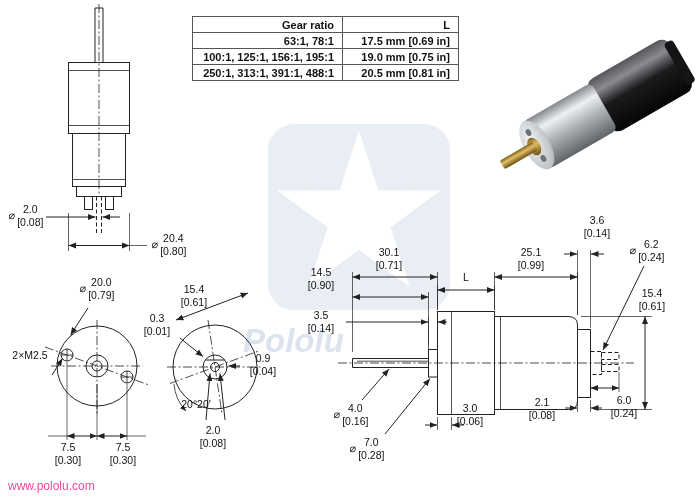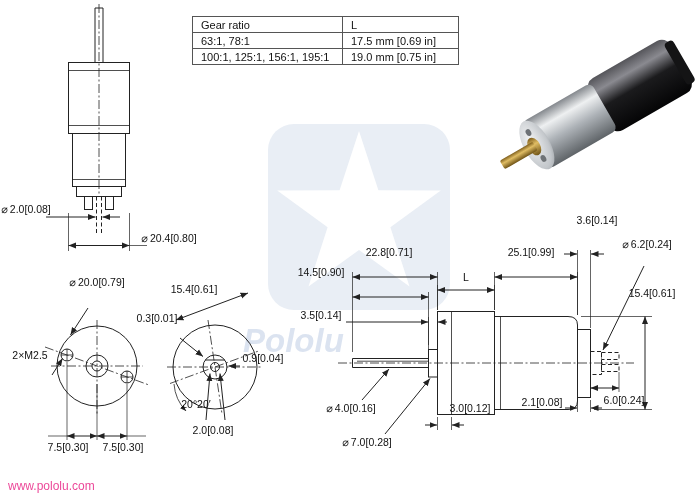--- a/index.html
+++ b/index.html
@@ -17,7 +17,7 @@
   .dim.single{display:block}
   .sym{font-size:11px}
   table.gear{position:absolute;left:192px;top:16px;border-collapse:collapse;font-size:11px;background:#fff}
-  table.gear th,table.gear td{border:1px solid #555;padding:1.5px 8px;text-align:left;font-weight:normal}
+  table.gear th,table.gear td{border:1px solid #555;padding:1.5px 8px;text-align:right;font-weight:bold}
   table.gear th:first-child{min-width:150px}
   table.gear th:last-child{min-width:116px}
   .footer-link{position:absolute;left:8px;top:479px;font-size:12px;color:#ec4899;text-decoration:none}

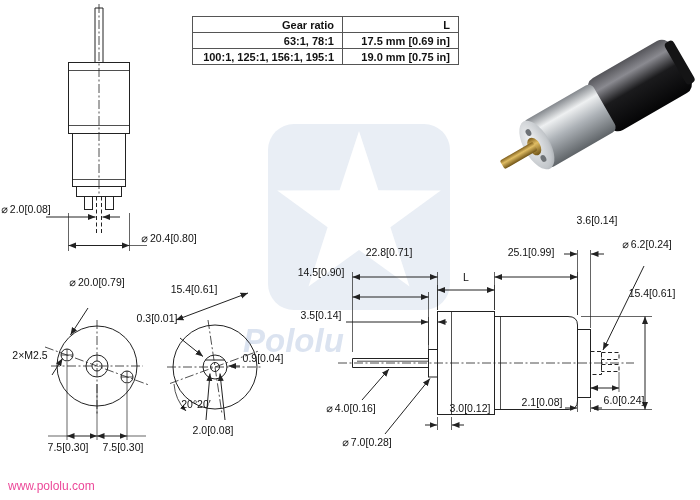--- a/index.html
+++ b/index.html
@@ -182,6 +182,10 @@
       <td>100:1, 125:1, 156:1, 195:1</td>
       <td>19.0 mm [0.75 in]</td>
     </tr>
+    <tr>
+      <td>250:1, 313:1, 391:1, 488:1</td>
+      <td>20.5 mm [0.81 in]</td>
+    </tr>
   </tbody>
 </table>
 

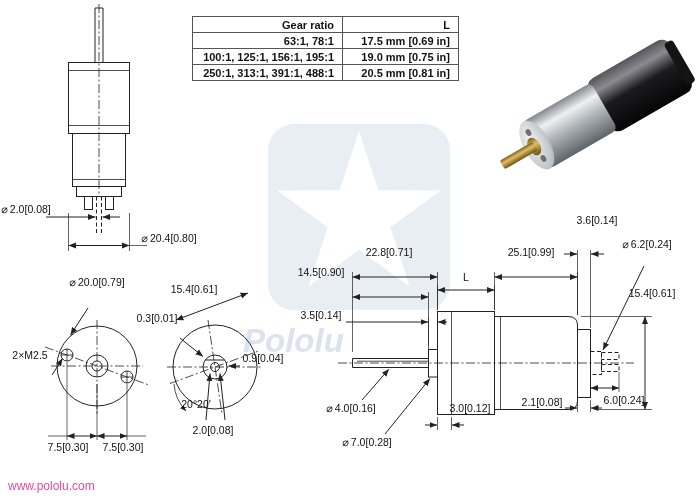--- a/index.html
+++ b/index.html
@@ -13,7 +13,7 @@
   .ext{stroke:#222;stroke-width:.7;fill:none}
   .dim{position:absolute;display:flex;align-items:center;gap:2px;transform:translateX(-50%);
        font-size:10.5px;line-height:1.22;text-align:center;white-space:nowrap}
-  .dim .stack{display:flex;flex-direction:row}
+  .dim .stack{display:flex;flex-direction:column}
   .dim.single{display:block}
   .sym{font-size:11px}
   table.gear{position:absolute;left:192px;top:16px;border-collapse:collapse;font-size:11px;background:#fff}

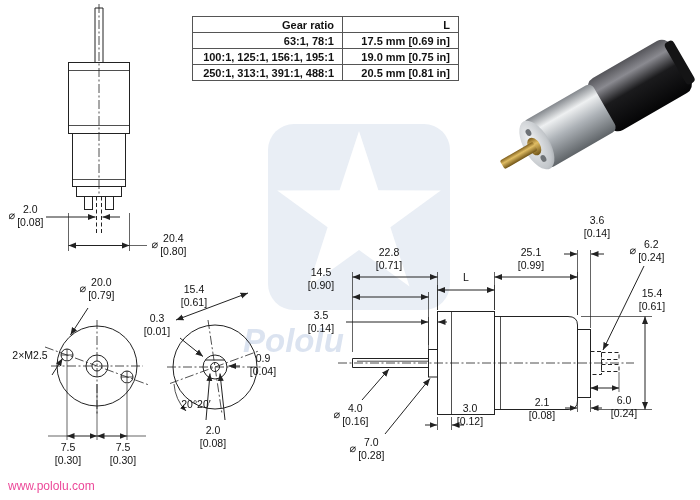--- a/index.html
+++ b/index.html
@@ -262,7 +262,7 @@
 </div>
 <div class="dim" style="left:389px;top:246px">
   <span class="stack">
-      <span>22.8</span>
+      <span>30.1</span>
       <span>[0.71]</span>
     </span>
 </div>

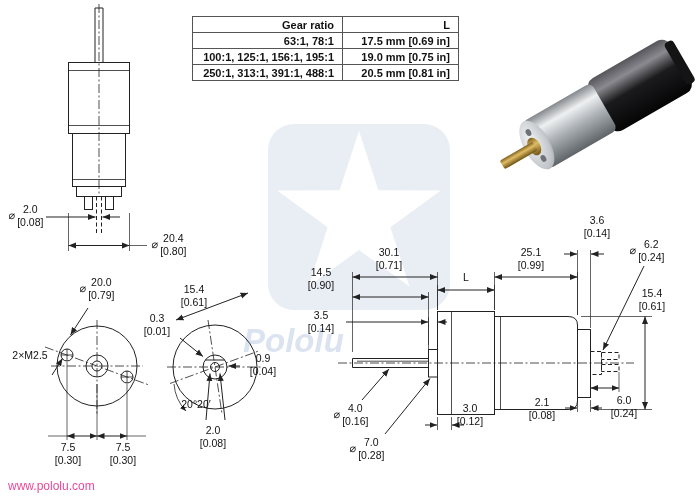--- a/index.html
+++ b/index.html
@@ -309,7 +309,7 @@
 <div class="dim" style="left:470px;top:402px">
   <span class="stack">
       <span>3.0</span>
-      <span>[0.12]</span>
+      <span>[0.06]</span>
     </span>
 </div>
 <div class="dim" style="left:542px;top:396px">

